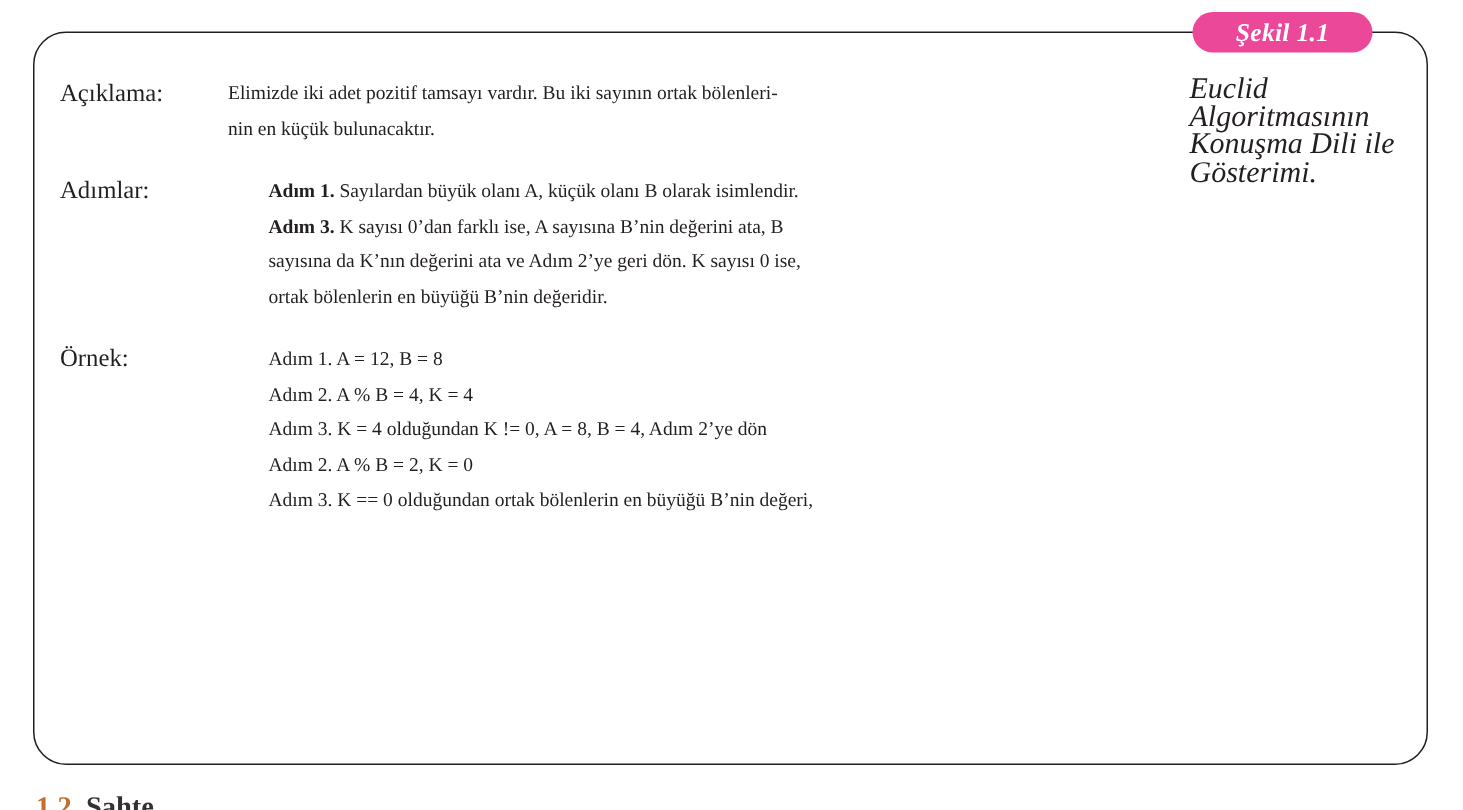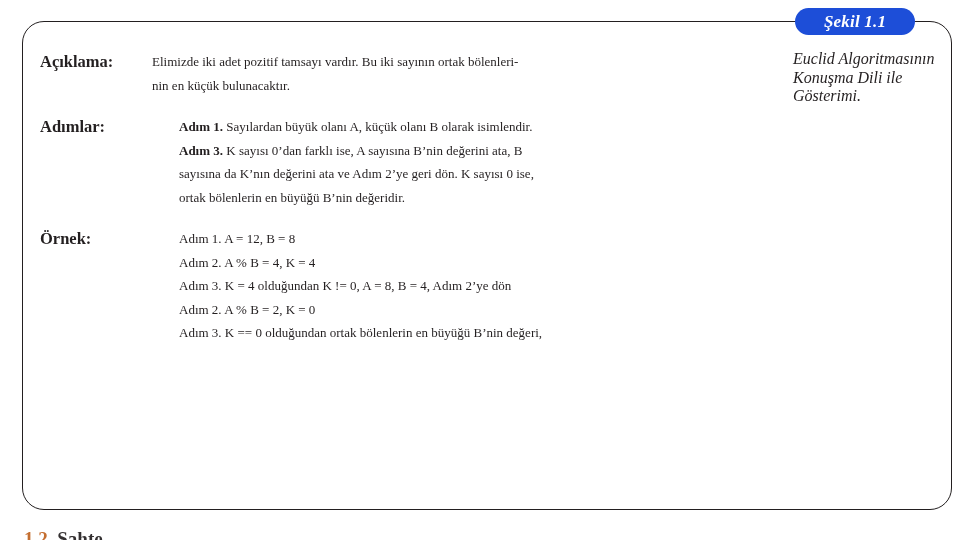--- a/index.html
+++ b/index.html
@@ -36,7 +36,7 @@
     top: 8px;
     width: 120px;
     height: 27px;
-    background: #1d4ed8;
+    background: #ec4899;
     border-radius: 14px;
     display: flex;
     align-items: center;

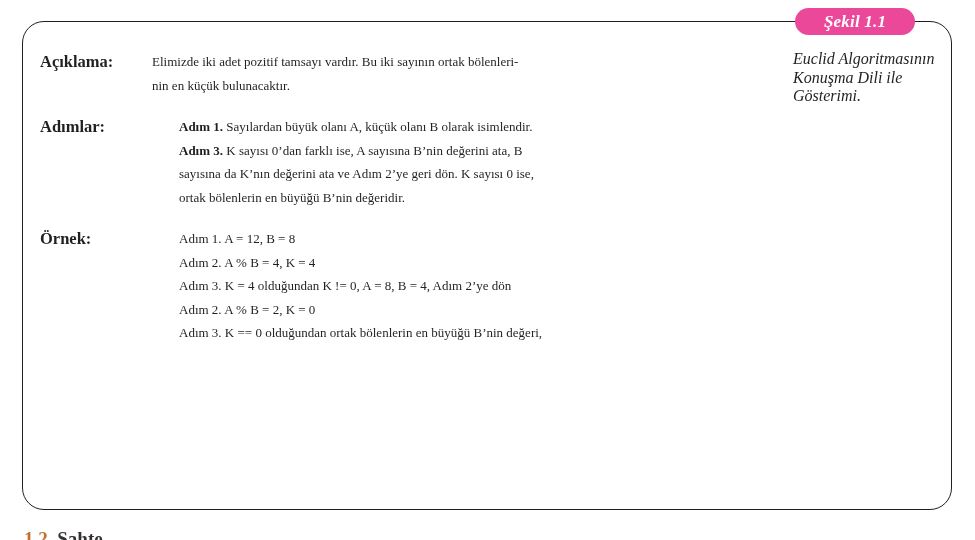--- a/index.html
+++ b/index.html
@@ -81,7 +81,7 @@
 
   .row-label {
     flex: 0 0 112px;
-    font-weight: bold;
+    font-weight: normal;
     font-size: 16.5px;
     line-height: 23.5px;
     white-space: nowrap;

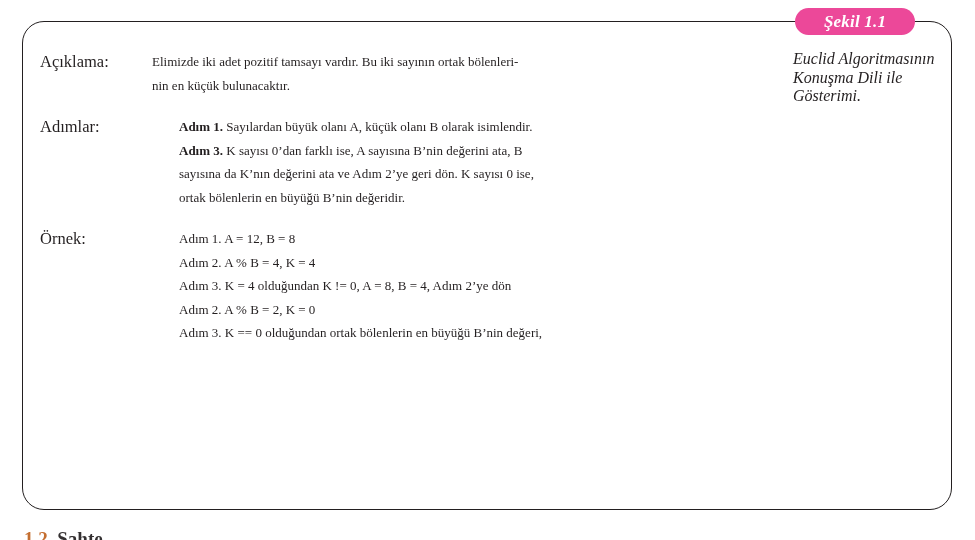--- a/index.html
+++ b/index.html
@@ -59,7 +59,7 @@
     top: 50px;
     width: 150px;
     font-style: italic;
-    font-size: 16px;
+    font-size: 20px;
     line-height: 18.5px;
     color: #231f20;
     z-index: 4;

